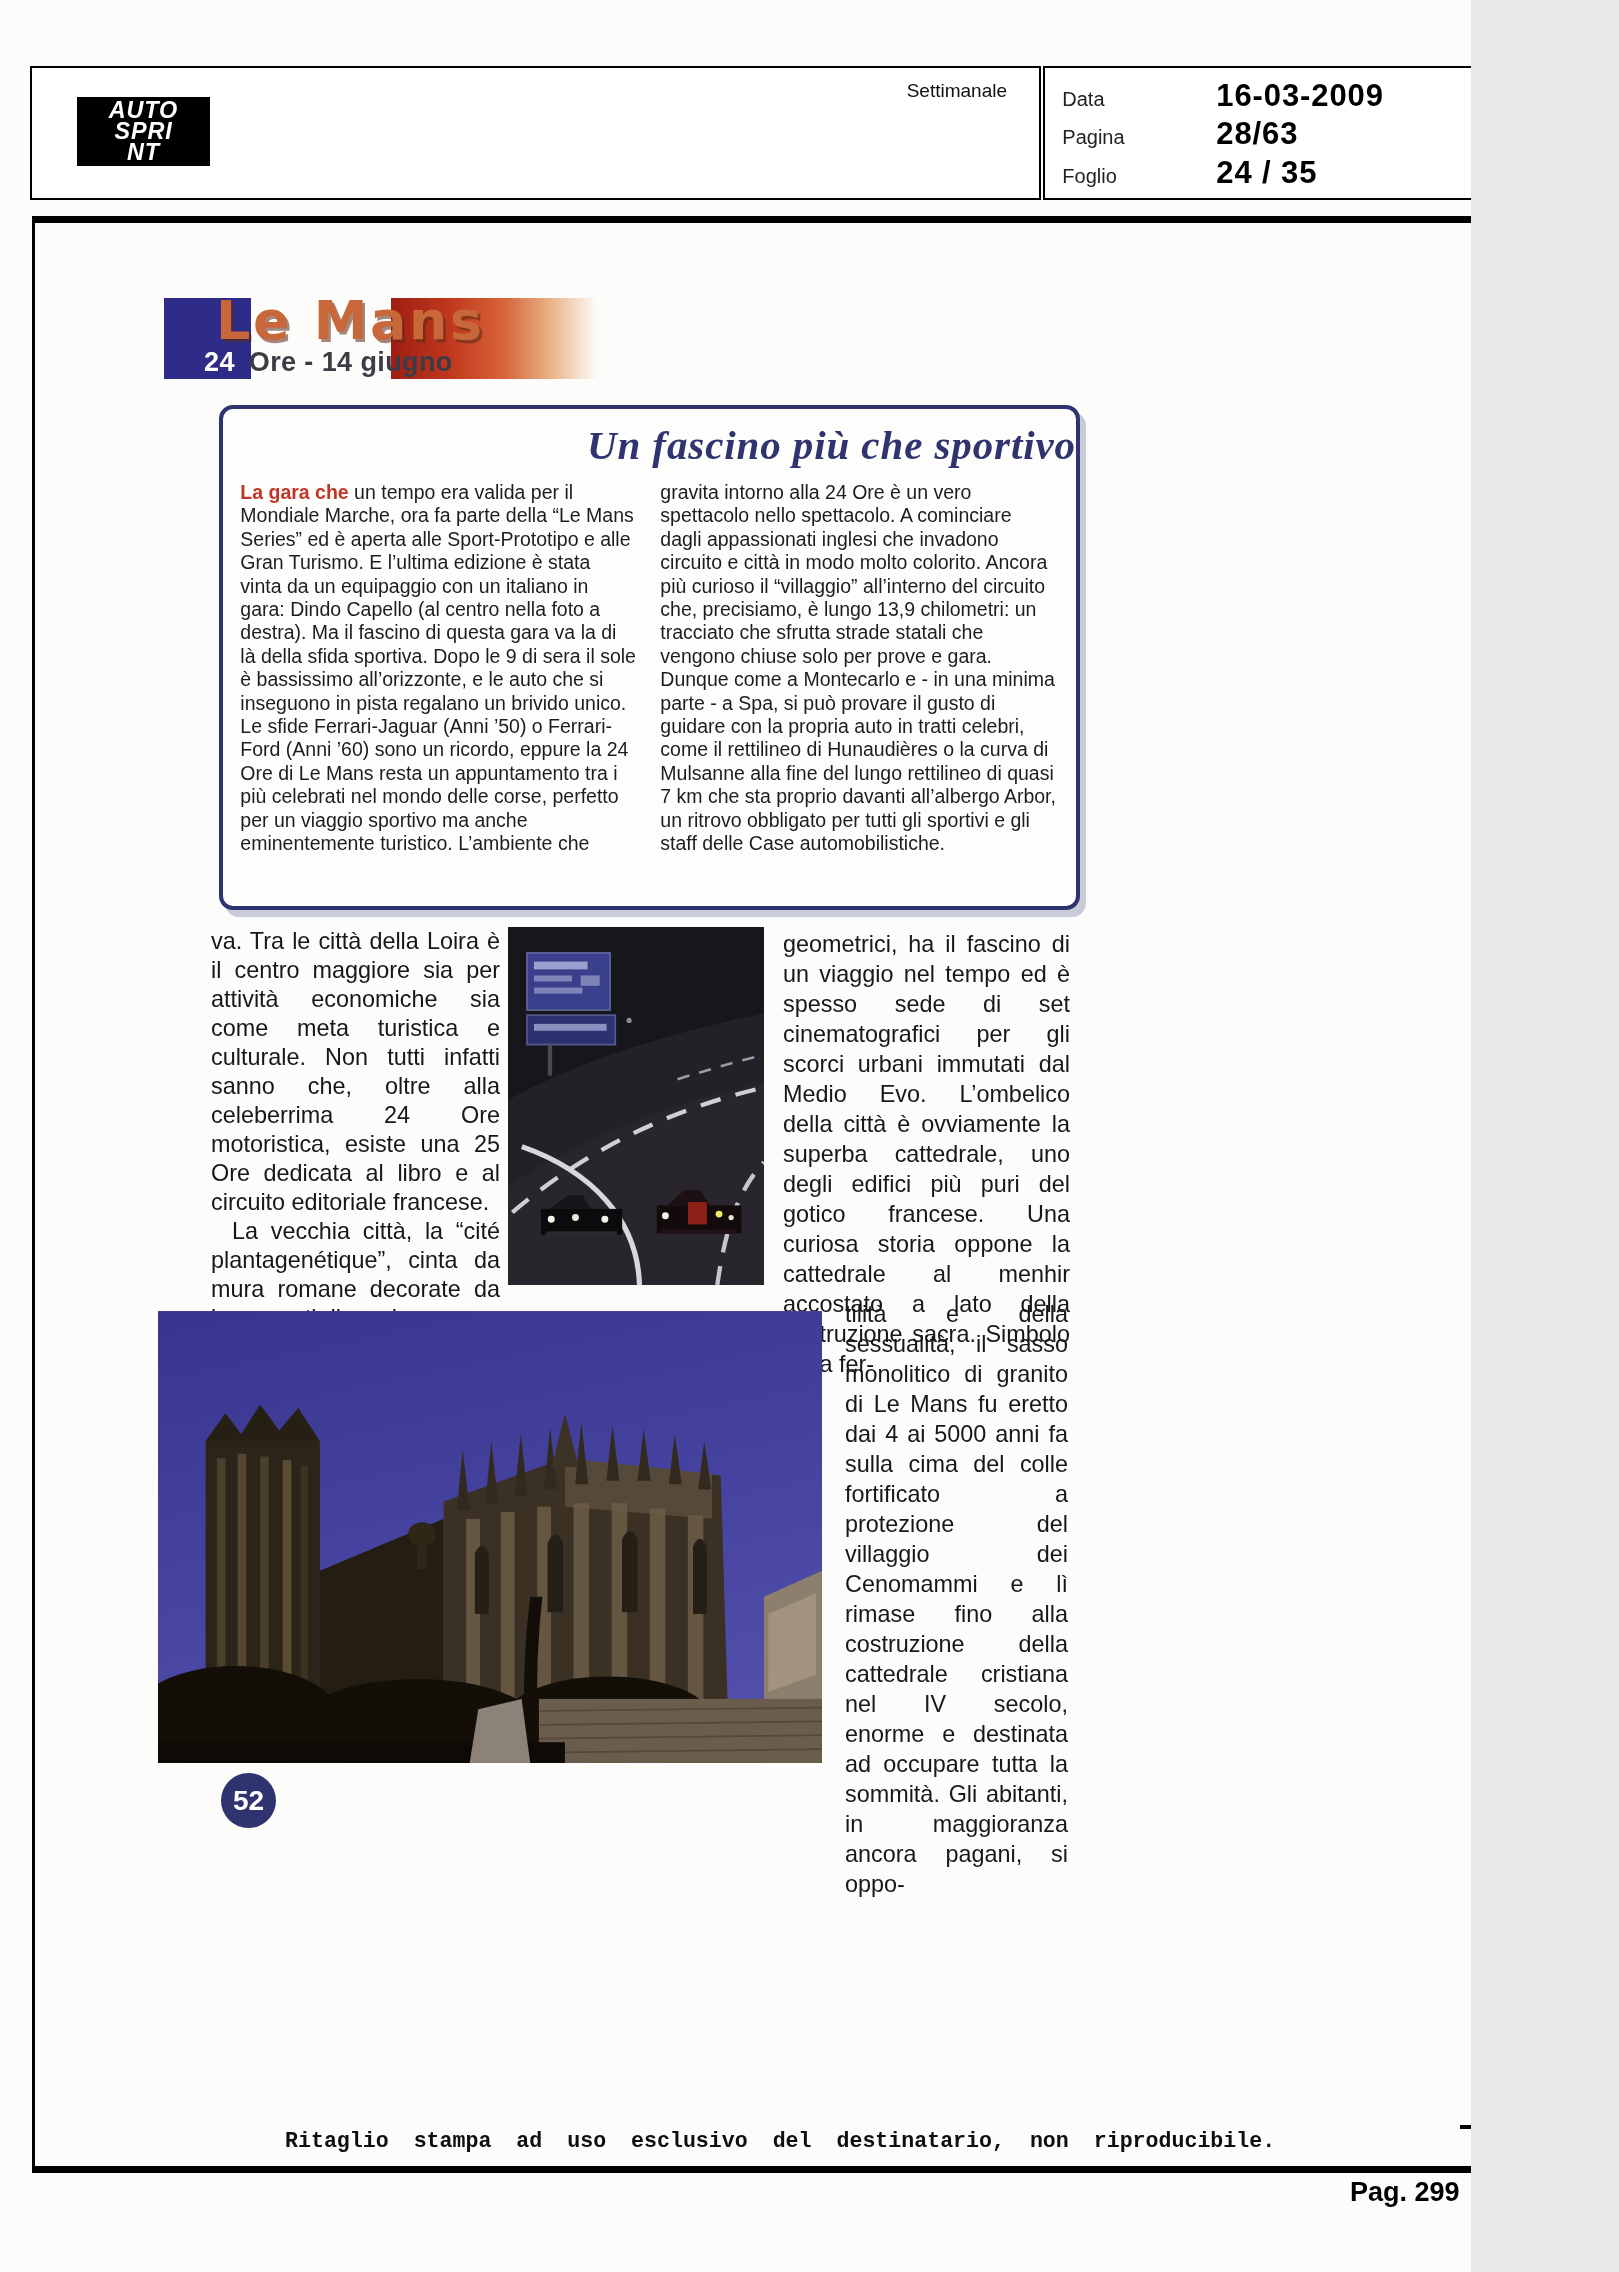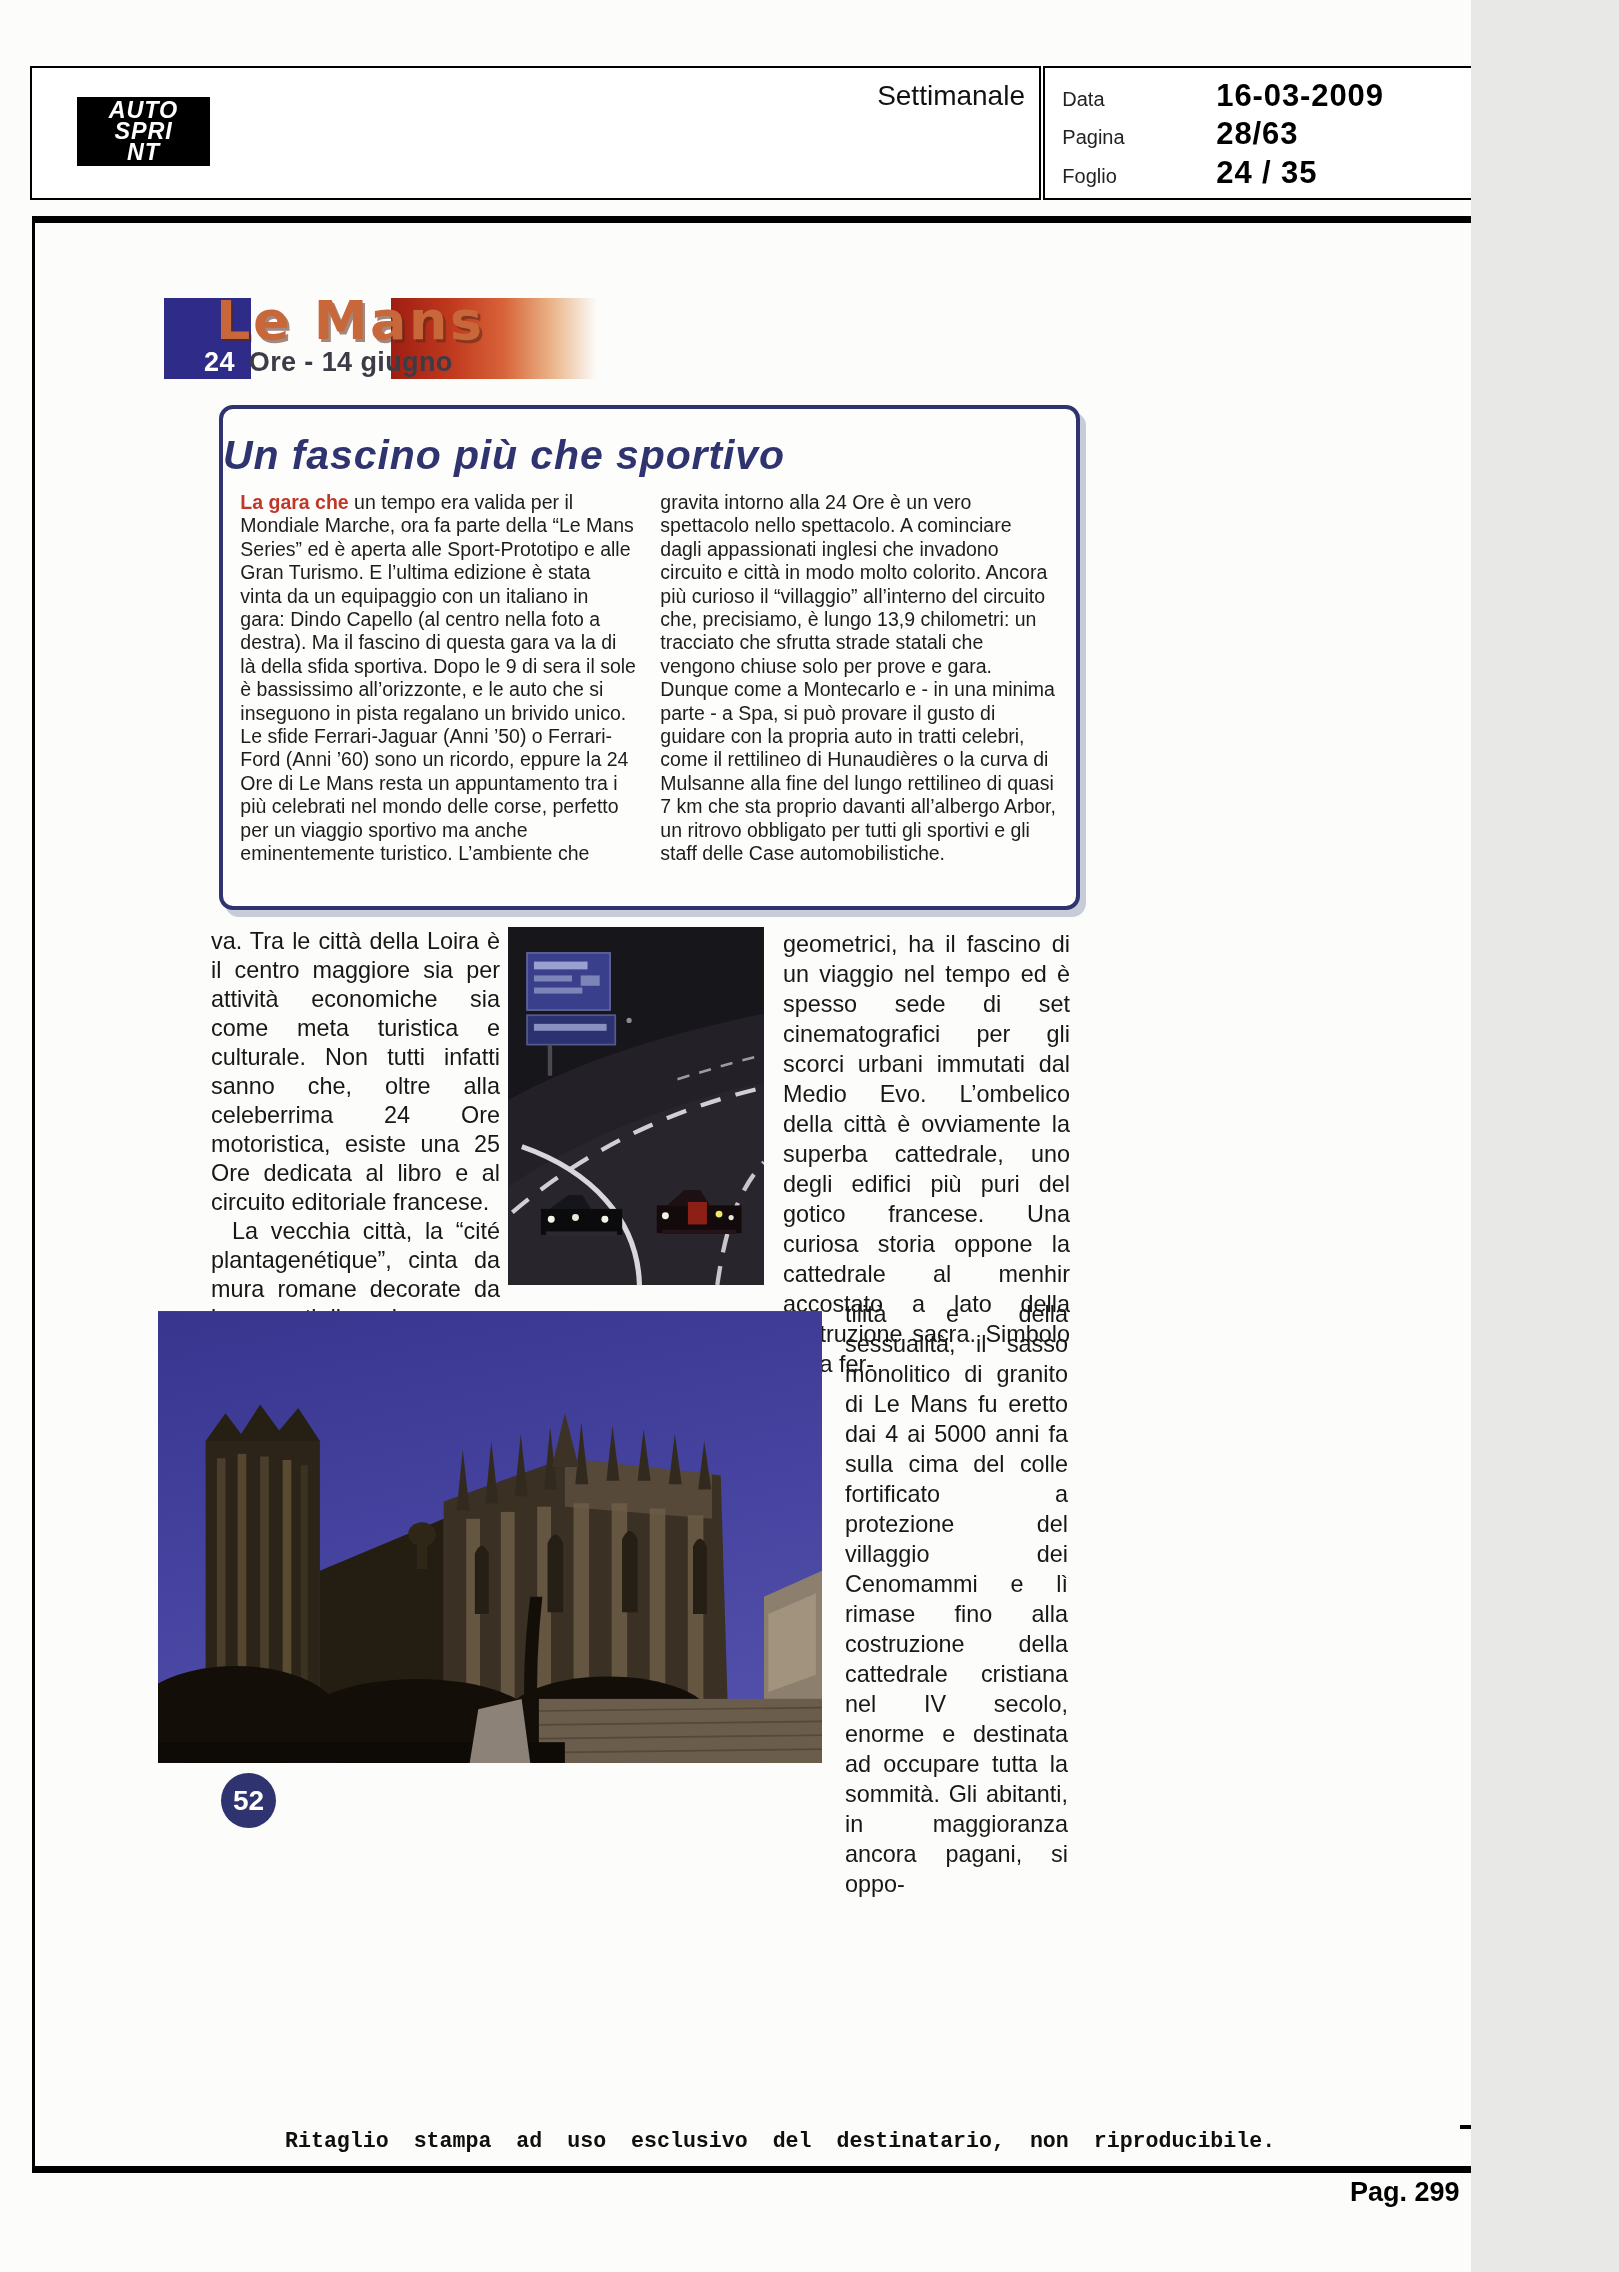--- a/index.html
+++ b/index.html
@@ -14,7 +14,7 @@
   .logo{position:absolute;left:45px;top:29px;width:133px;height:69px;background:#000;color:#fff;
         display:flex;flex-direction:column;justify-content:center;align-items:center;
         font-weight:900;font-style:italic;font-size:23.4px;line-height:21px;letter-spacing:0.9px;}
-  .periodicity{position:absolute;right:14px;top:12px;font-size:28px;color:#111;}
+  .periodicity{position:absolute;right:32px;top:12px;font-size:19px;color:#111;}
   .hdr-right{left:1043px;top:66px;width:464px;height:130px;border:2.6px solid #000;background:#fff;}
   .meta-row{position:absolute;left:17.3px;height:35px;display:flex;align-items:baseline;}
   .meta-row .lbl{width:154px;font-size:20px;color:#222;}

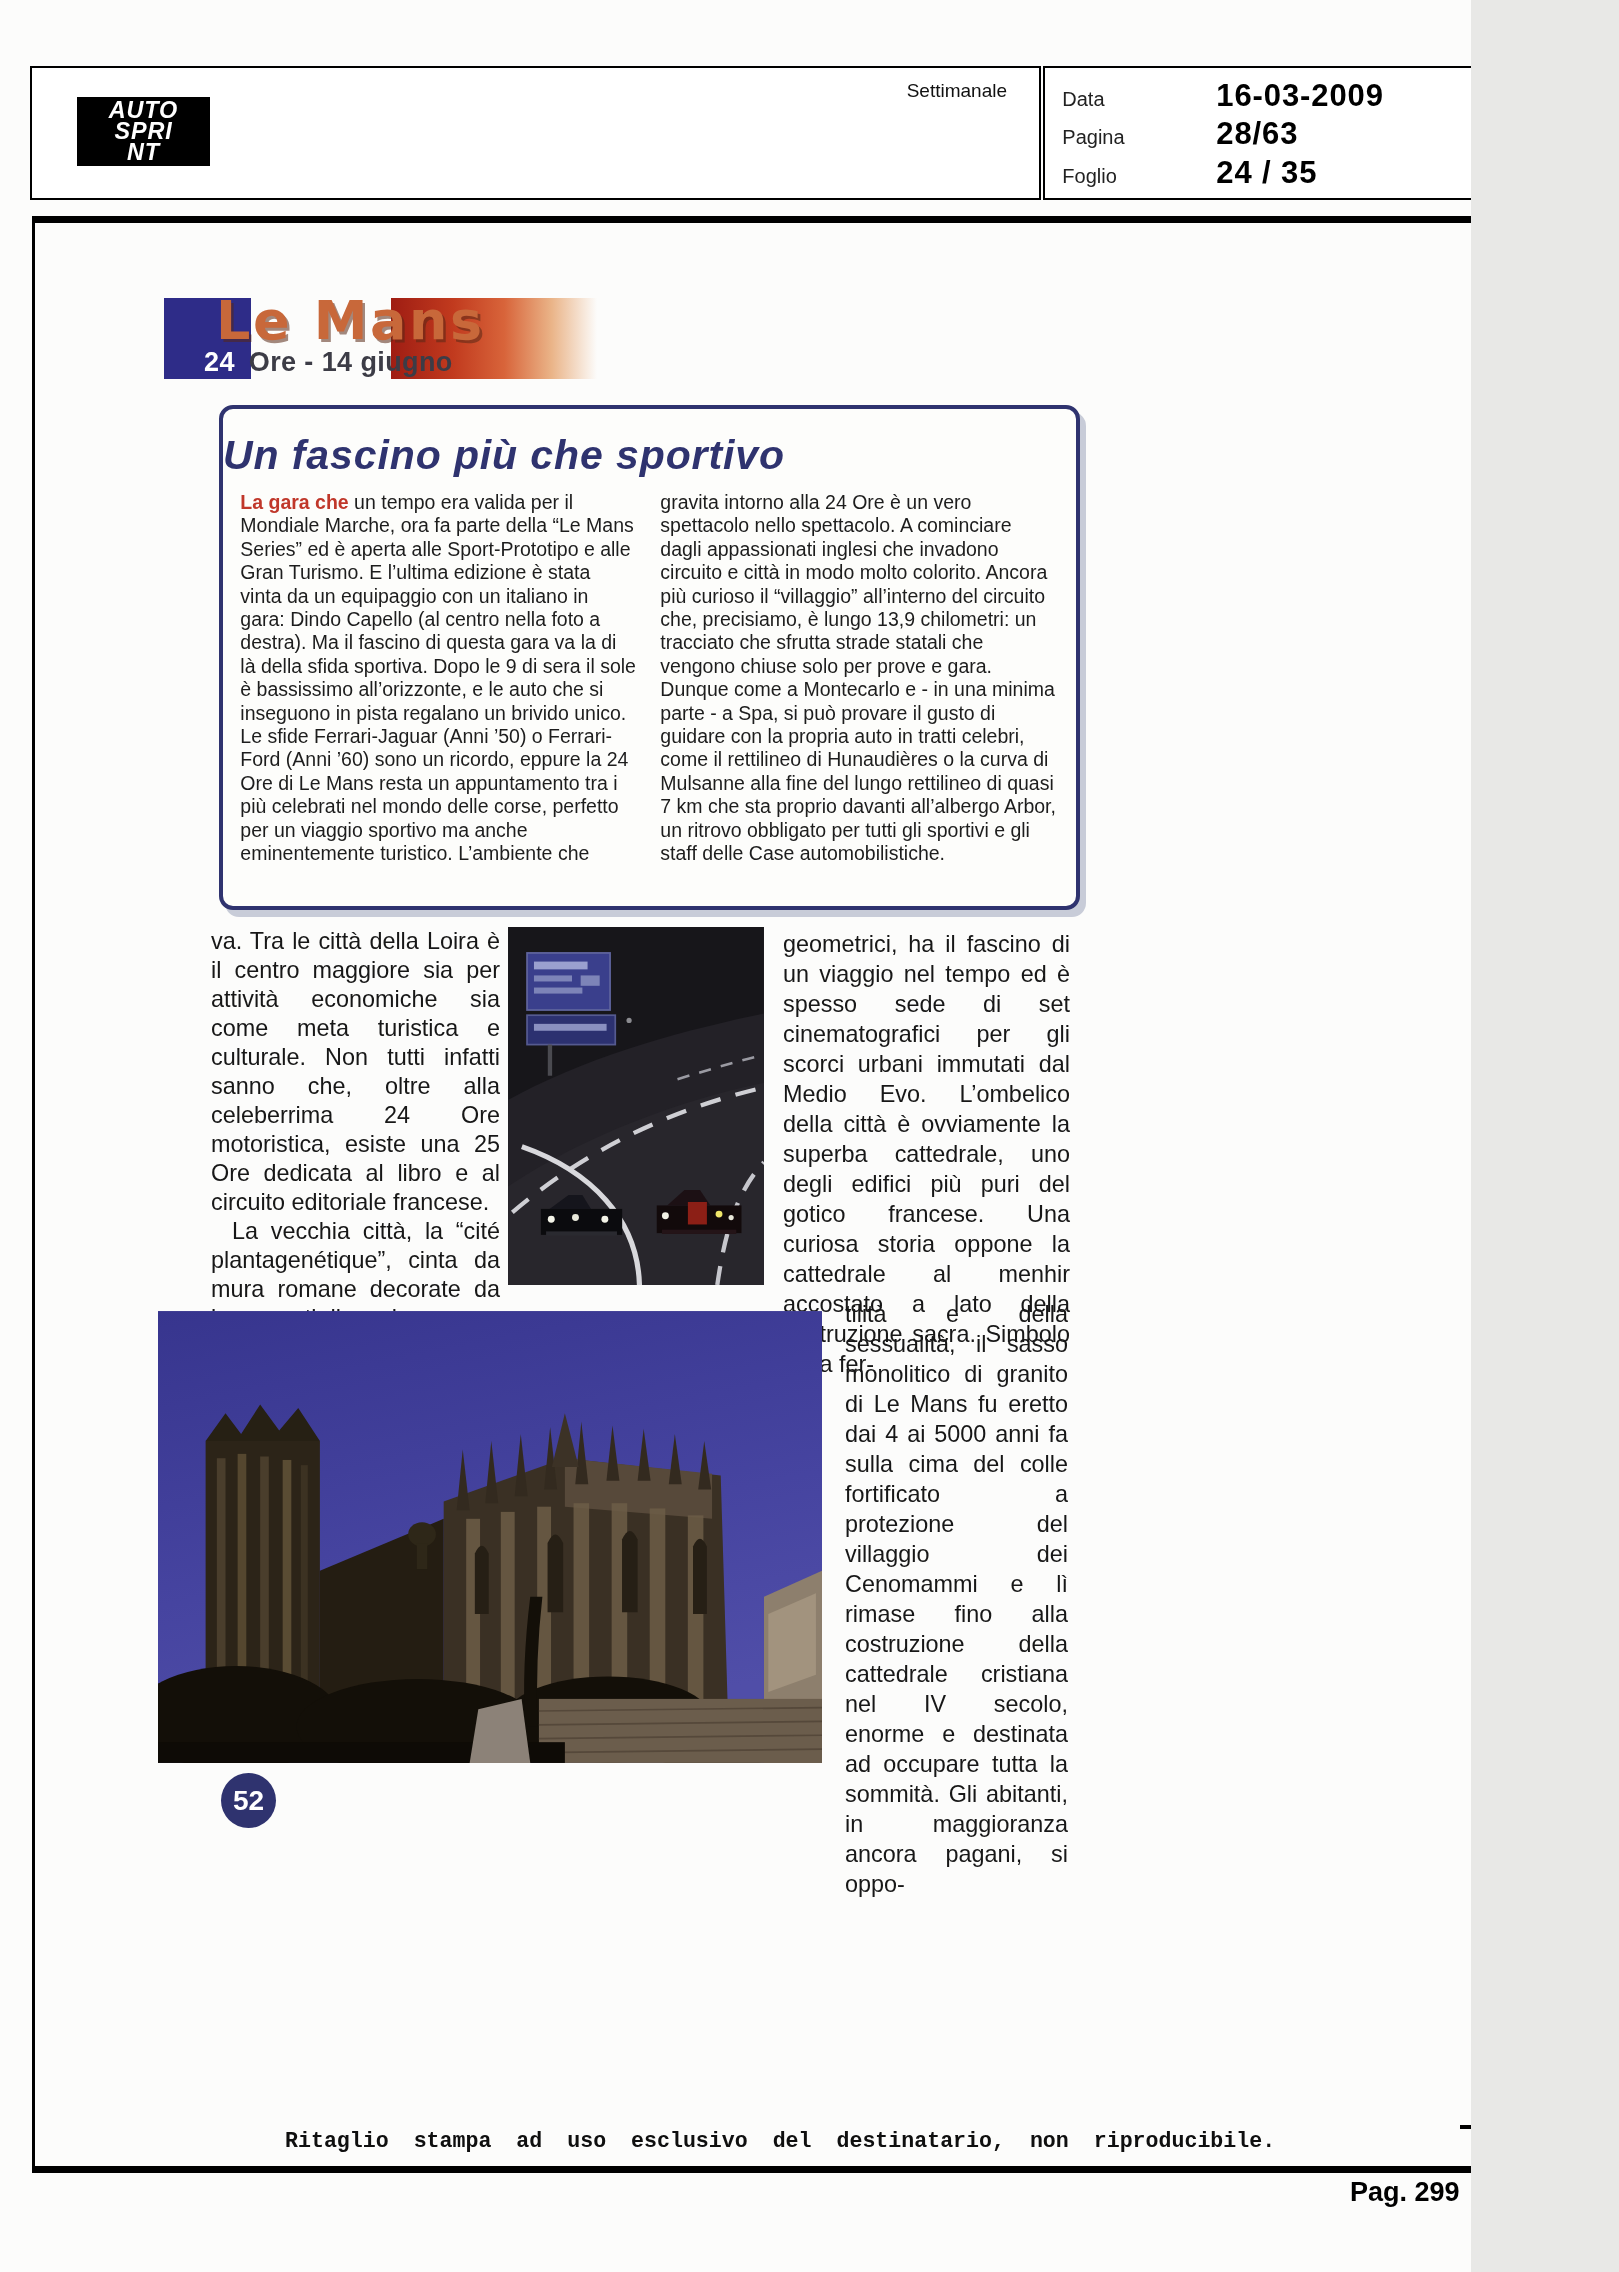--- a/index.html
+++ b/index.html
@@ -37,7 +37,7 @@
   
   .fbox{left:219px;top:405px;width:853px;height:497px;border:4.3px solid #2f336f;border-radius:14px;
         background:#fdfdfb;box-shadow:6px 7px 0 rgba(115,125,160,.38);}
-  .fbox-title{text-align:left;margin-top:23px;font-family:Liberation Sans, sans-serif;
+  .fbox-title{text-align:right;margin-top:12px;font-family:Liberation Serif, serif;
               font-size:41px;font-weight:700;font-style:italic;color:#2f336f;letter-spacing:0.9px;}
   .fbox-cols{display:flex;gap:24px;padding:12px 12px 0 17.3px;}
   .fcol{width:396px;font-size:19.5px;line-height:23.4px;color:#1d1d1d;text-align:left;}

